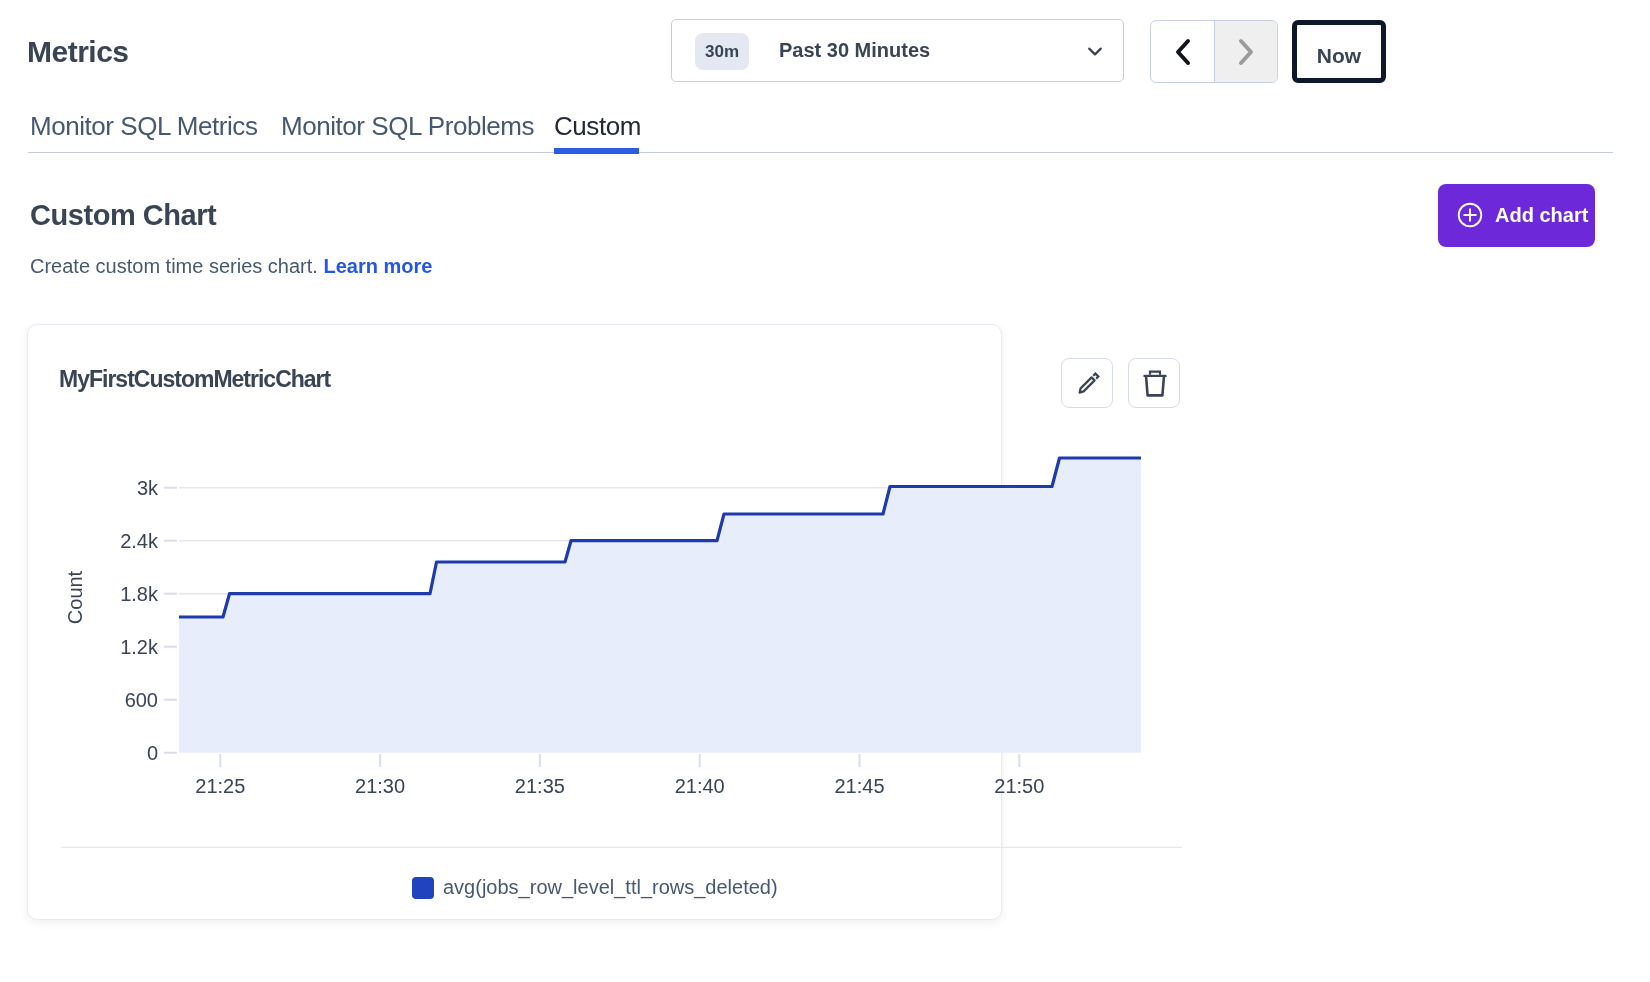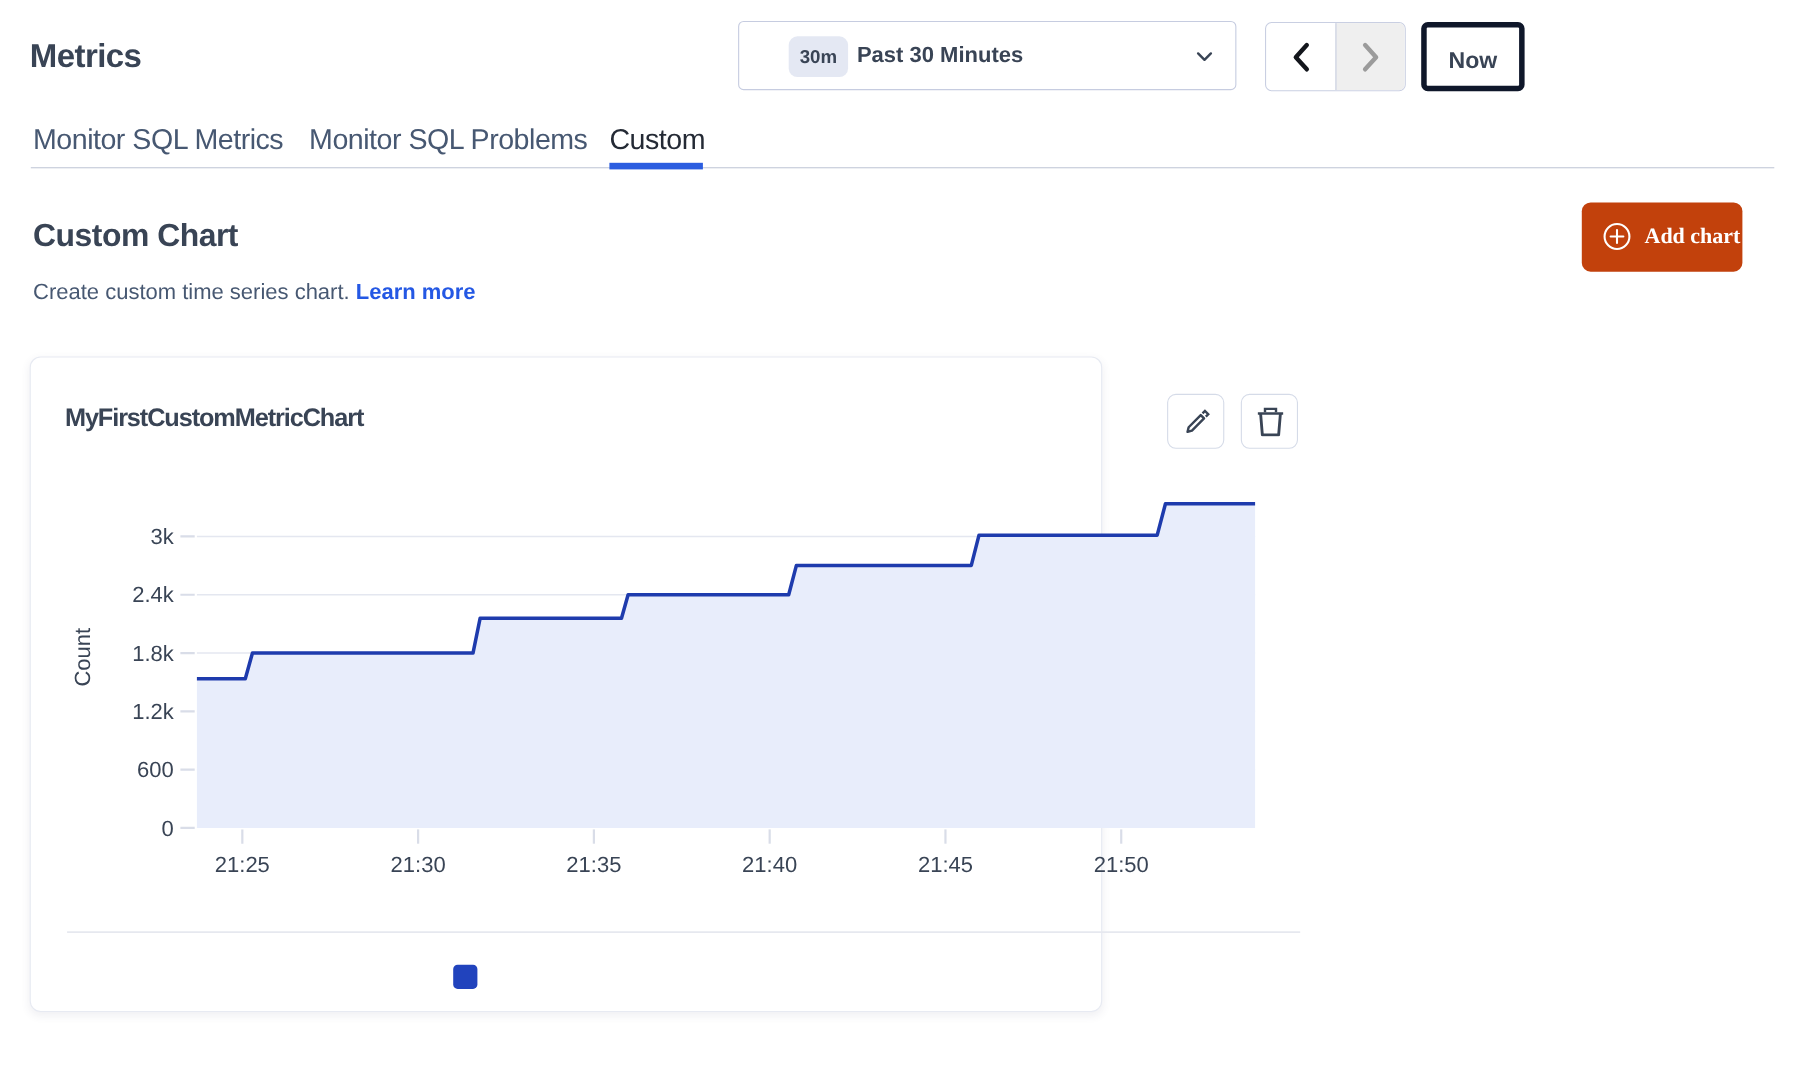--- a/index.html
+++ b/index.html
@@ -12,7 +12,7 @@
 <div class="abs" style="left:27px; top:35px; font-size:30px; font-weight:bold; letter-spacing:-0.5px; color:#394455;">Metrics</div>
 
 <div class="abs" style="left:671px; top:19px; width:453px; height:63px; border:1px solid #c6cce0; border-radius:5px; background:#fff;">
-  <div class="abs" style="left:23px; top:13px; width:54px; height:37px; background:#e4e8f3; border-radius:8px; text-align:center; line-height:37px; font-size:17px; font-weight:bold; color:#394455;margin-left:22px;">30m</div>
+  <div class="abs" style="left:23px; top:13px; width:54px; height:37px; background:#e4e8f3; border-radius:8px; text-align:center; line-height:37px; font-size:17px; font-weight:bold; color:#394455;">30m</div>
   <div class="abs" style="left:107px; top:0; height:61px; line-height:61px; font-size:20px; font-weight:bold; color:#394455;">Past 30 Minutes</div>
   <svg class="abs" style="left:415px; top:26px;" width="16" height="12" viewBox="0 0 16 12">
     <path d="M2.2 2.6 L8 8.4 L13.8 2.6" fill="none" stroke="#394455" stroke-width="2.2" stroke-linecap="round" stroke-linejoin="round"></path>

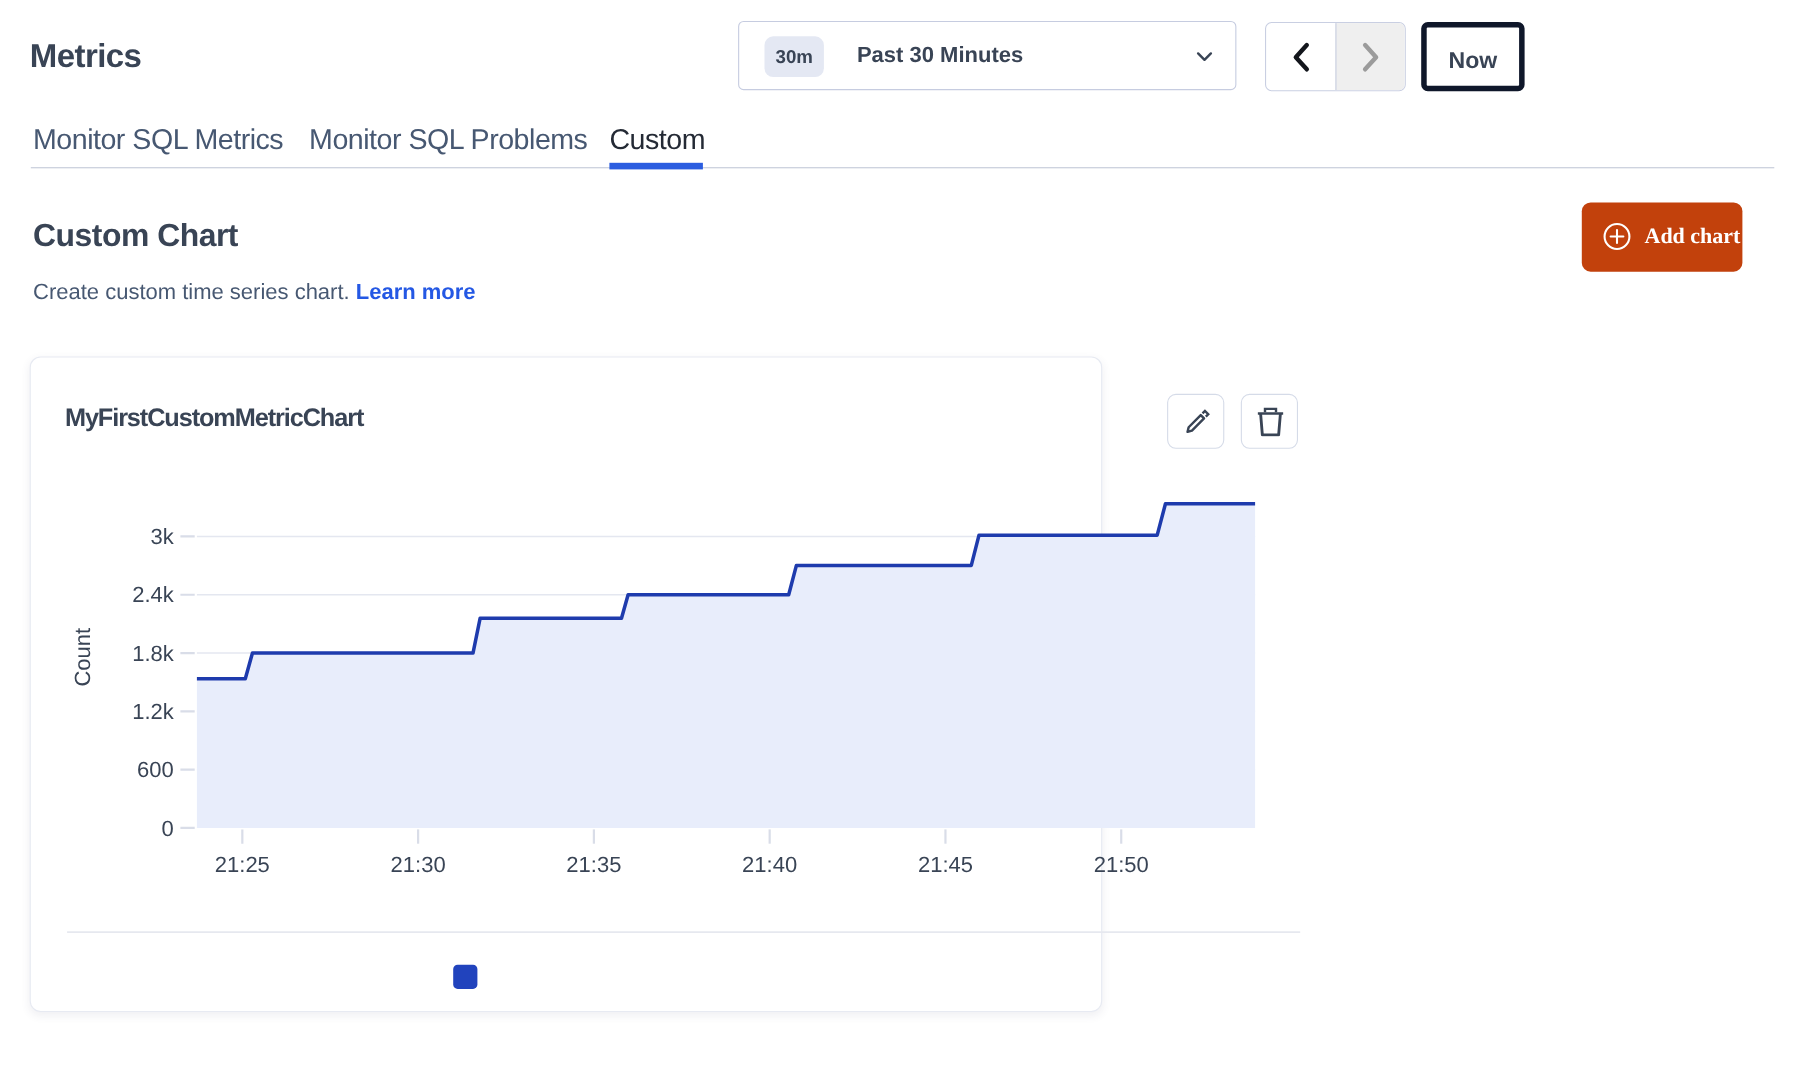--- a/index.html
+++ b/index.html
@@ -43,7 +43,7 @@
 <div class="abs" style="left:30px; top:199px; font-size:29px; font-weight:bold; letter-spacing:-0.45px; color:#394455;">Custom Chart</div>
 <div class="abs" style="left:30px; top:255px; font-size:20px; color:#475872;">Create custom time series chart. <span style="color:#2458e4; font-weight:bold;">Learn more</span></div>
 
-<div class="abs" style="left:1438px; top:184px; width:146px; height:63px; background:#c2410c; border-radius:8px;font-family:Liberation Serif, serif;">
+<div class="abs" style="left:1438px; top:184px; width:157px; height:63px; background:#6d28d9; border-radius:8px;">
   <svg class="abs" style="left:19px; top:18px;" width="26" height="26" viewBox="0 0 26 26">
     <circle cx="13" cy="13" r="11.3" fill="none" stroke="#ffffff" stroke-width="1.9"></circle>
     <path d="M13 7.2 V18.8 M7.2 13 H18.8" stroke="#ffffff" stroke-width="1.9" stroke-linecap="round"></path>

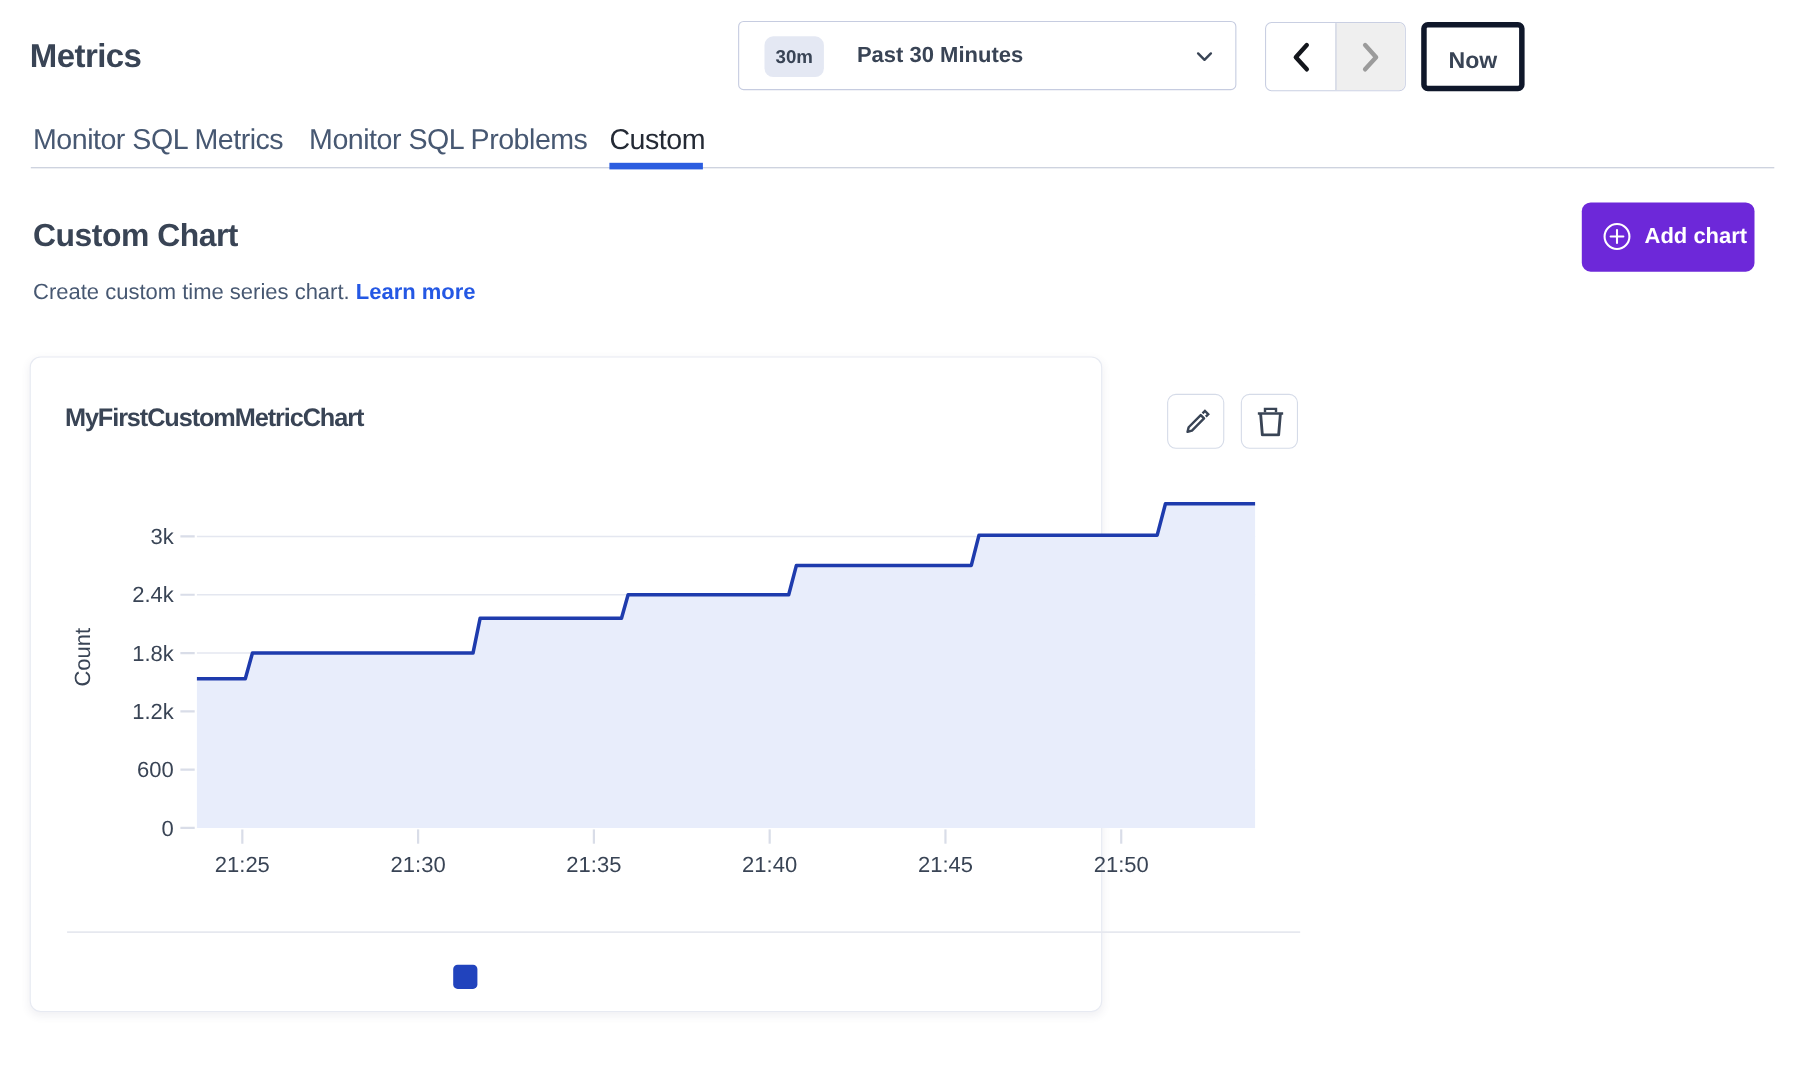--- a/index.html
+++ b/index.html
@@ -118,6 +118,7 @@
   </svg>
 
   <div class="abs" style="left:384px; top:552px; width:22px; height:22px; background:#2143bd; border-radius:4px;"></div>
+  <div class="abs" style="left:415px; top:551px; font-size:20px; color:#475872;">avg(jobs_row_level_ttl_rows_deleted)</div>
 </div>
 
 </body></html>

